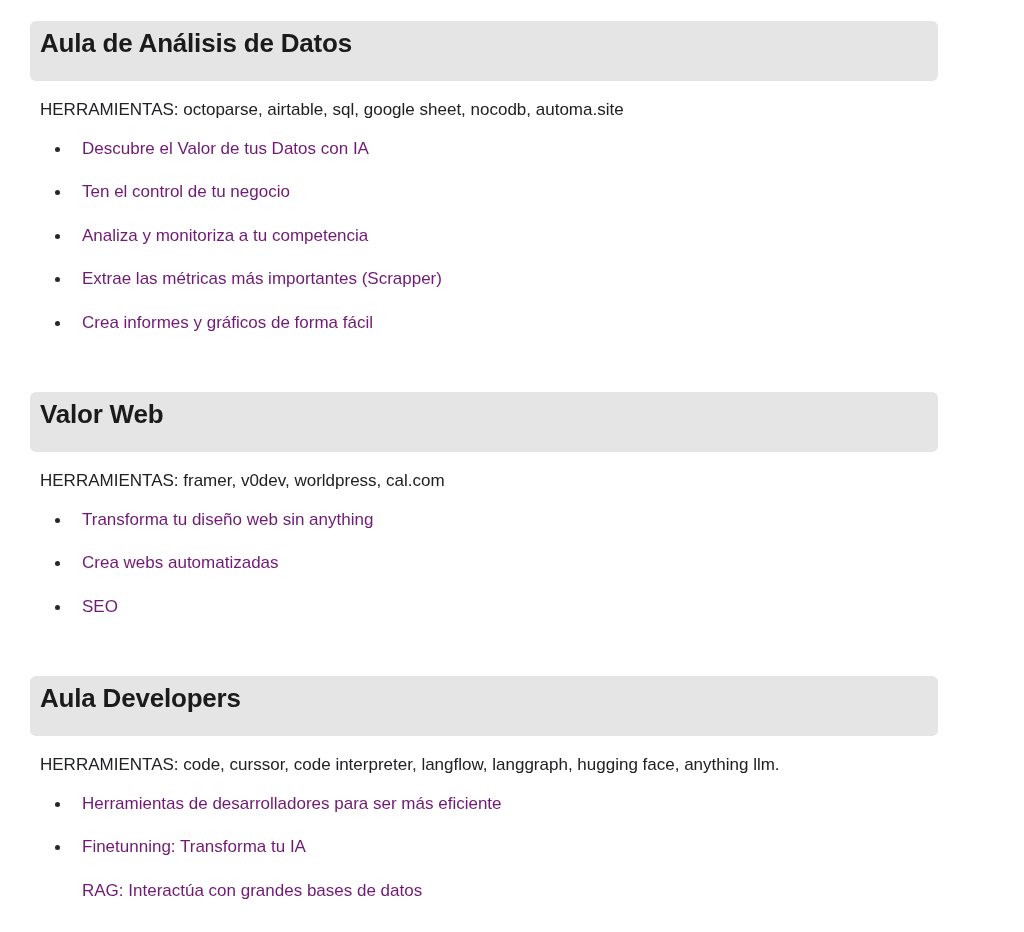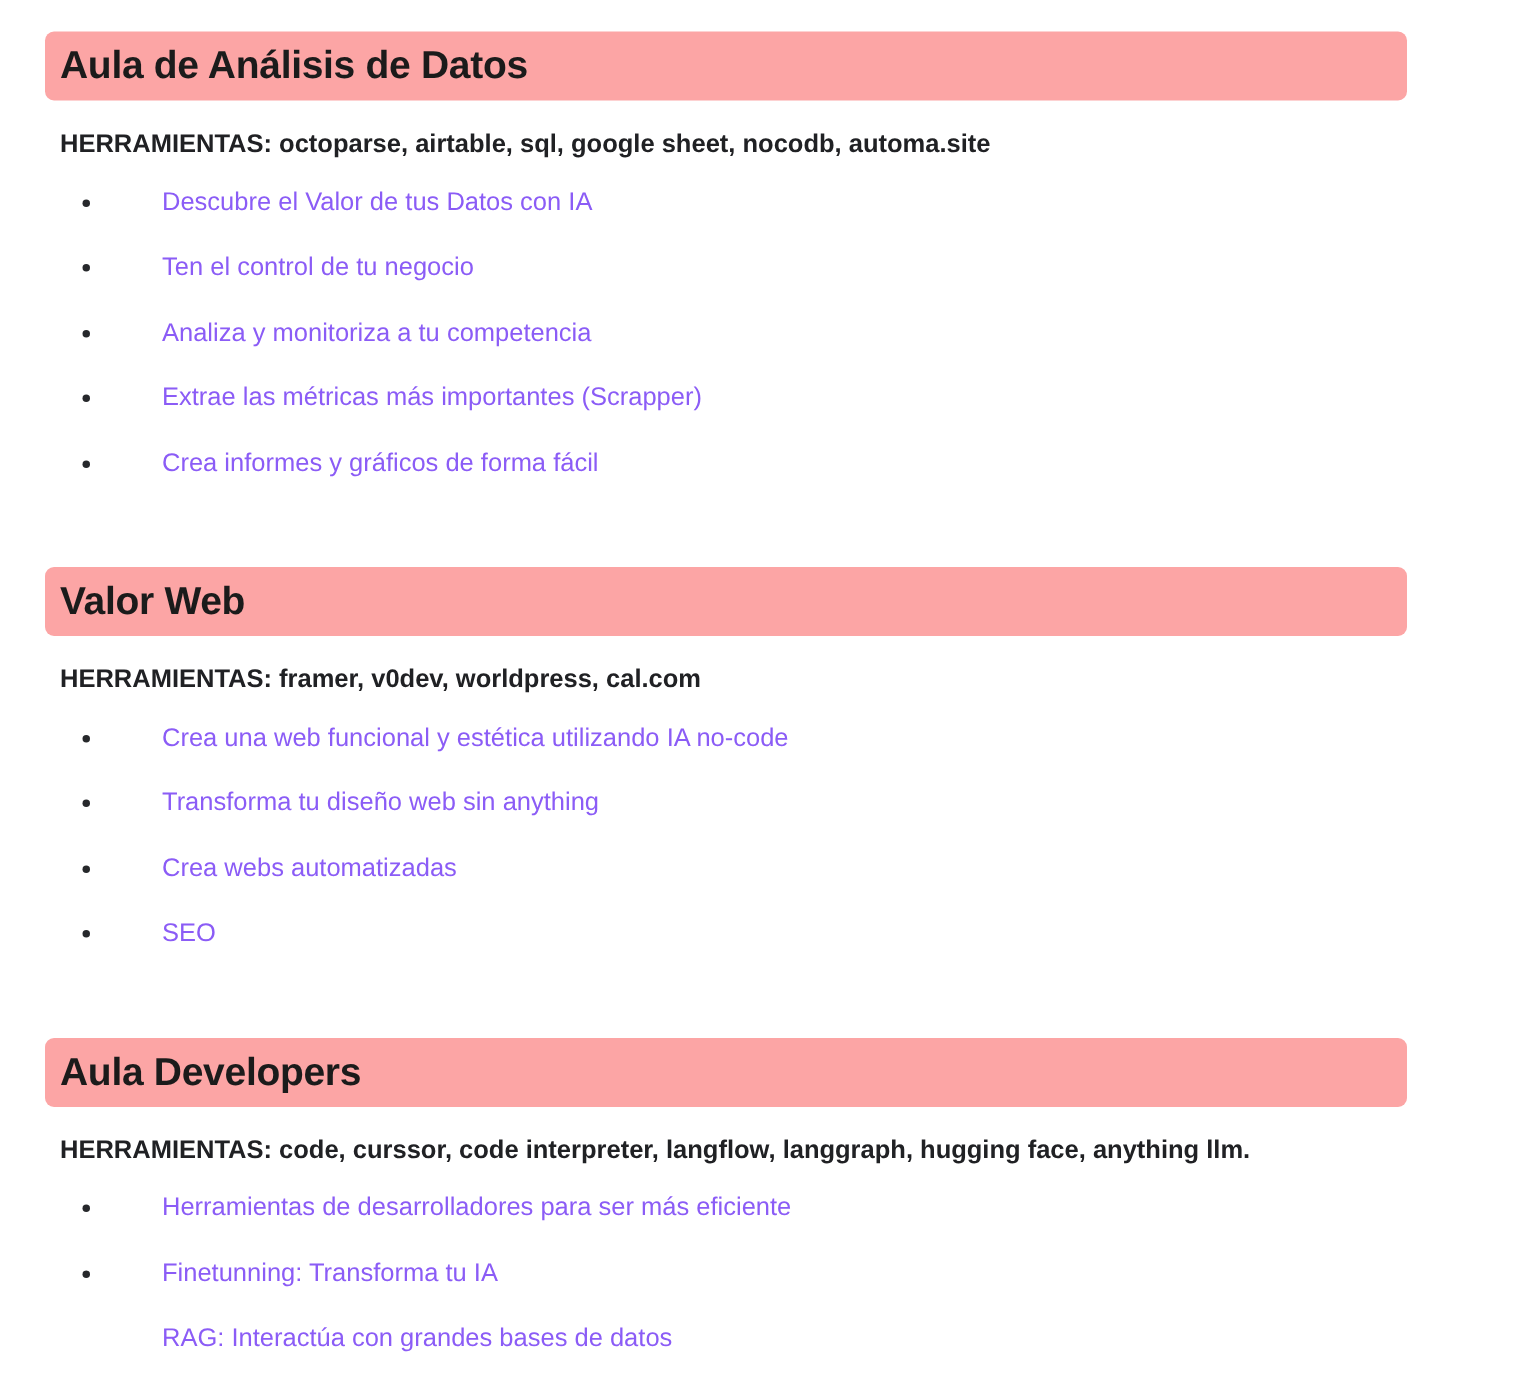--- a/index.html
+++ b/index.html
@@ -34,9 +34,9 @@
     box-sizing: border-box;
     margin: 0 0 0 30px;
     width: 908px;
-    background: #fca5a5;
+    background: #e5e5e5;
     border-radius: 6px;
-    padding: 8px 0 9px 10px;
+    padding: 8px 0 23px 10px;
     font-size: 26px;
     line-height: 1.12;
     font-weight: bold;

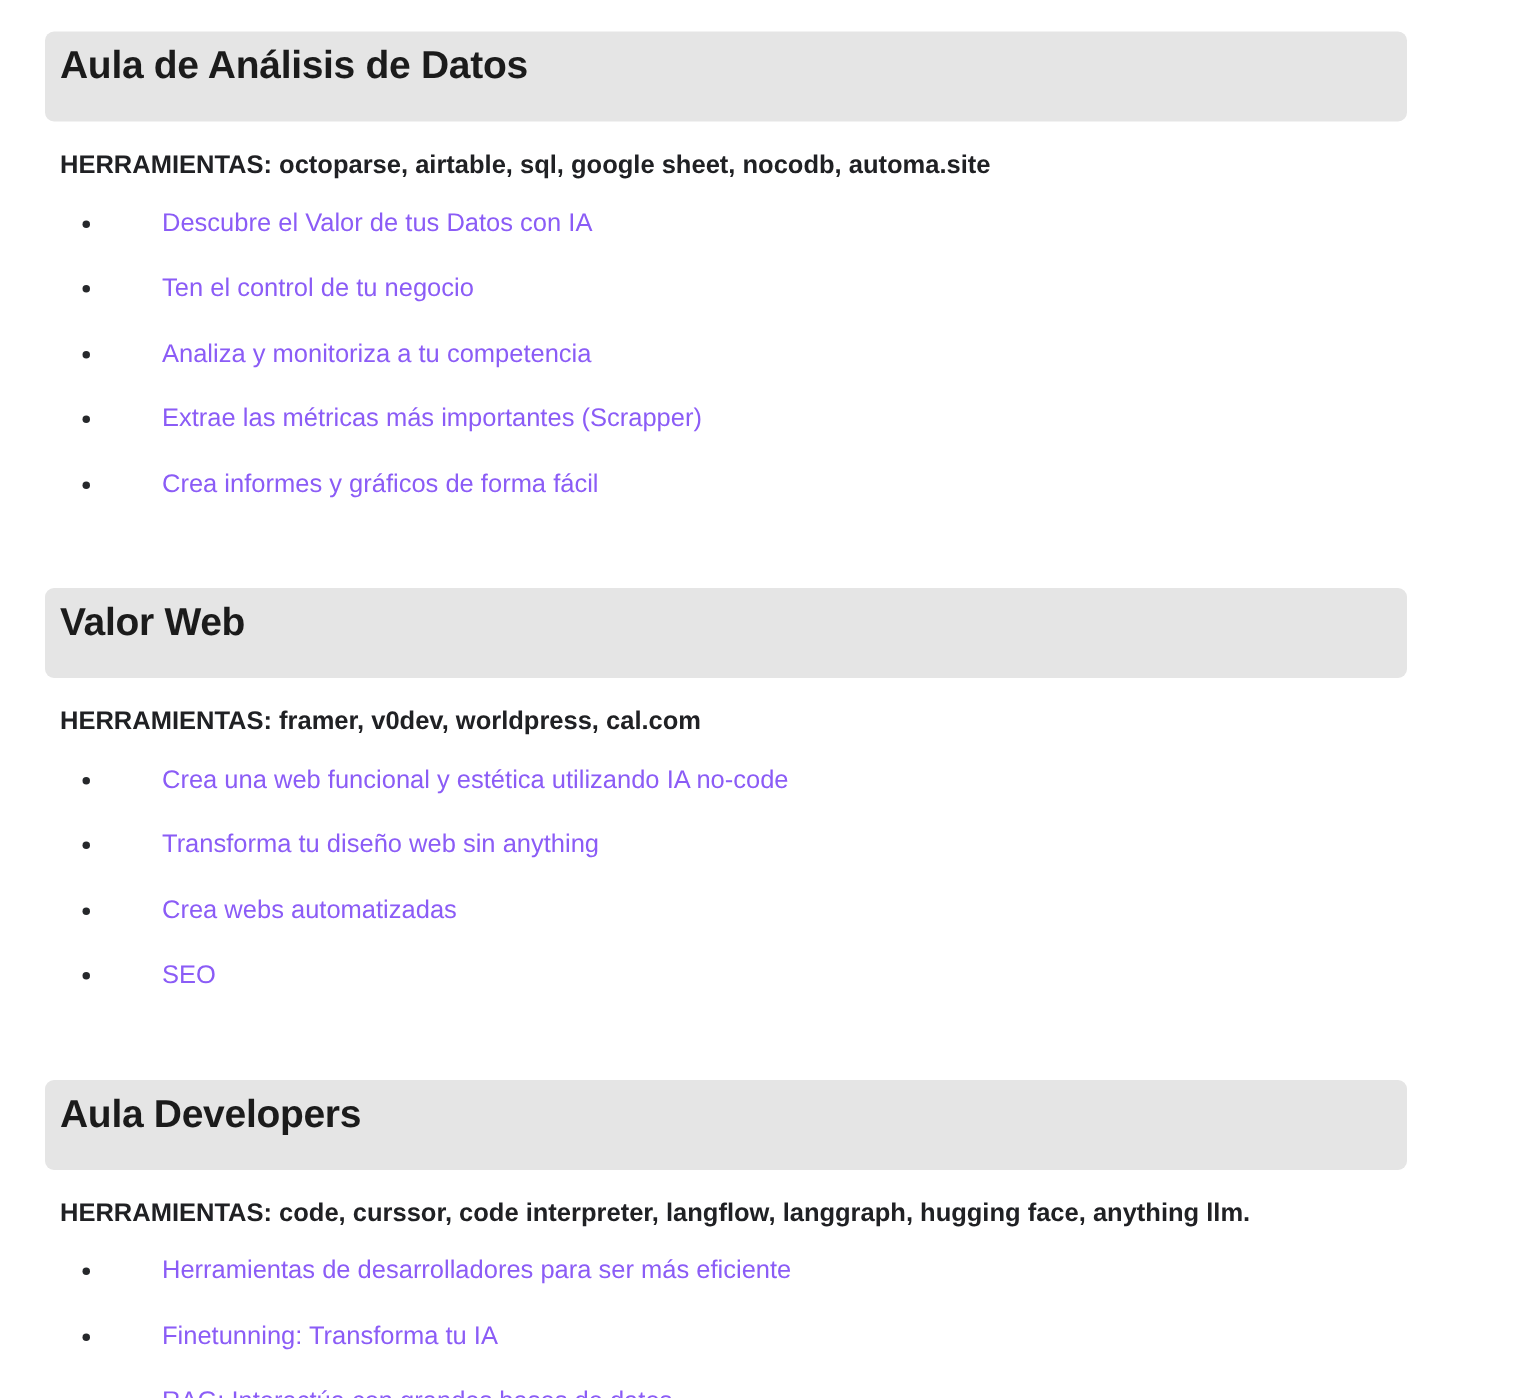--- a/index.html
+++ b/index.html
@@ -50,7 +50,7 @@
     font-size: 17px;
     line-height: 1.5;
     color: #202124;
-    font-weight: bold;
+    font-weight: normal;
   }
 
   ul.bullet-list {

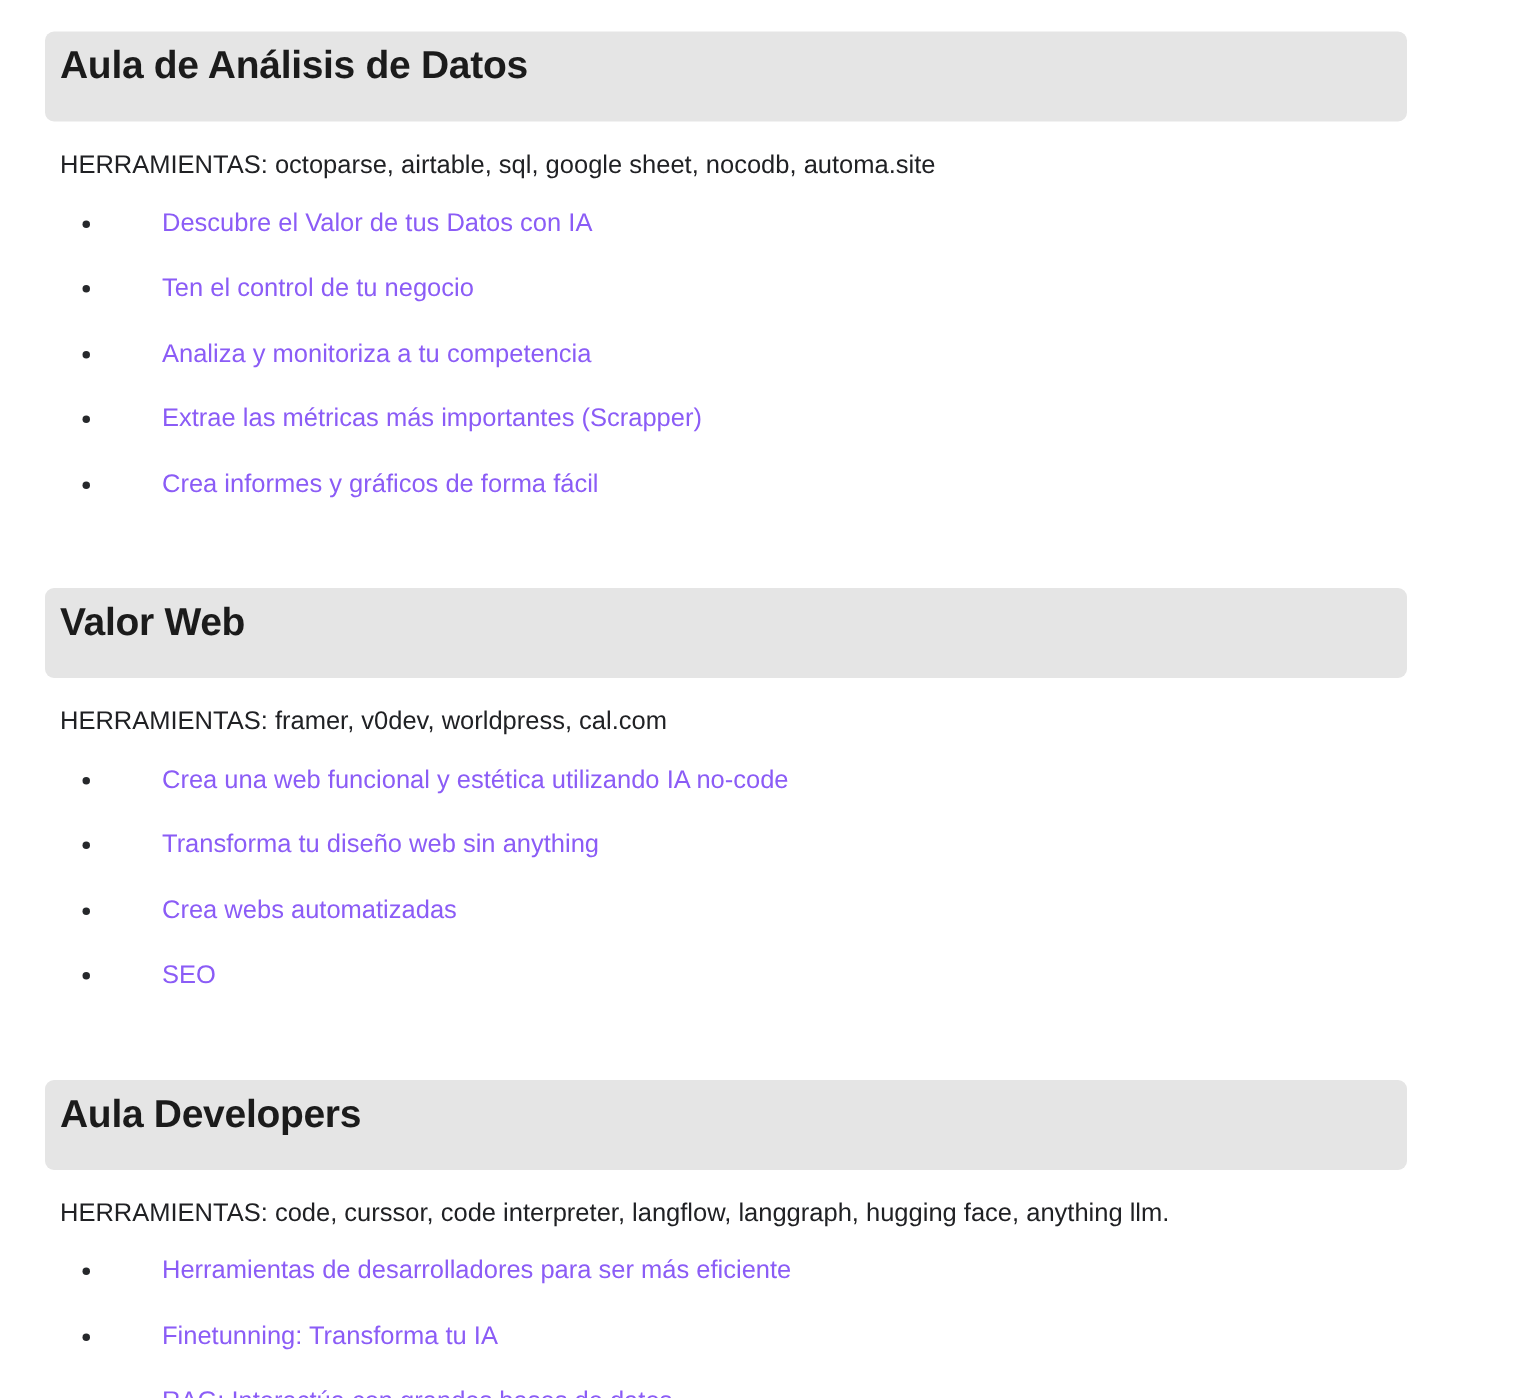--- a/index.html
+++ b/index.html
@@ -61,10 +61,10 @@
 
   ul.bullet-list > li {
     position: relative;
-    padding-left: 108px;
+    padding-left: 82px;
     font-size: 17px;
     line-height: 1.5;
-    color: #8b5cf6;
+    color: #701a75;
   }
 
   ul.bullet-list > li .bullet-dot {

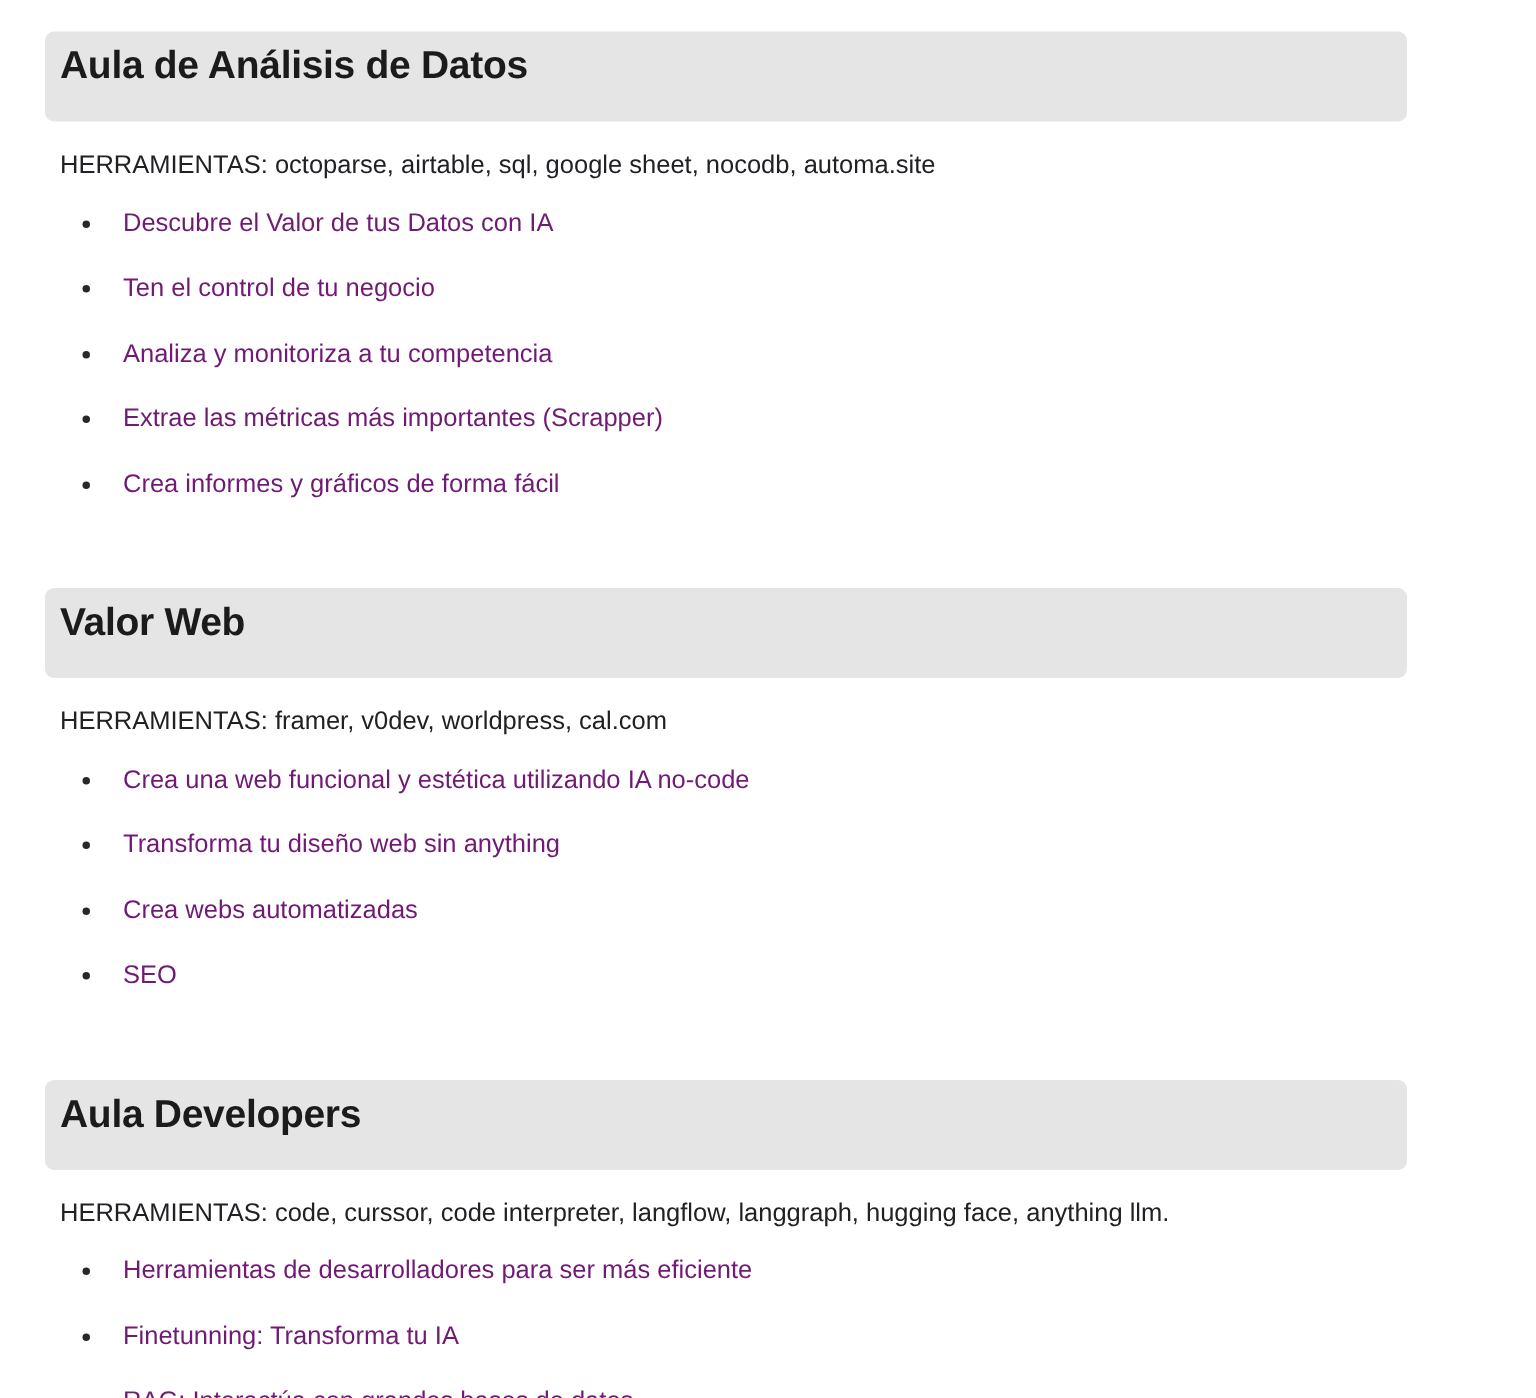--- a/index.html
+++ b/index.html
@@ -131,10 +131,6 @@
     <ul class="bullet-list">
       <li>
         <span class="bullet-dot"></span>
-        <span>Crea una web funcional y estética utilizando IA no-code</span>
-      </li>
-      <li>
-        <span class="bullet-dot"></span>
         <span>Transforma tu diseño web sin anything</span>
       </li>
       <li>

